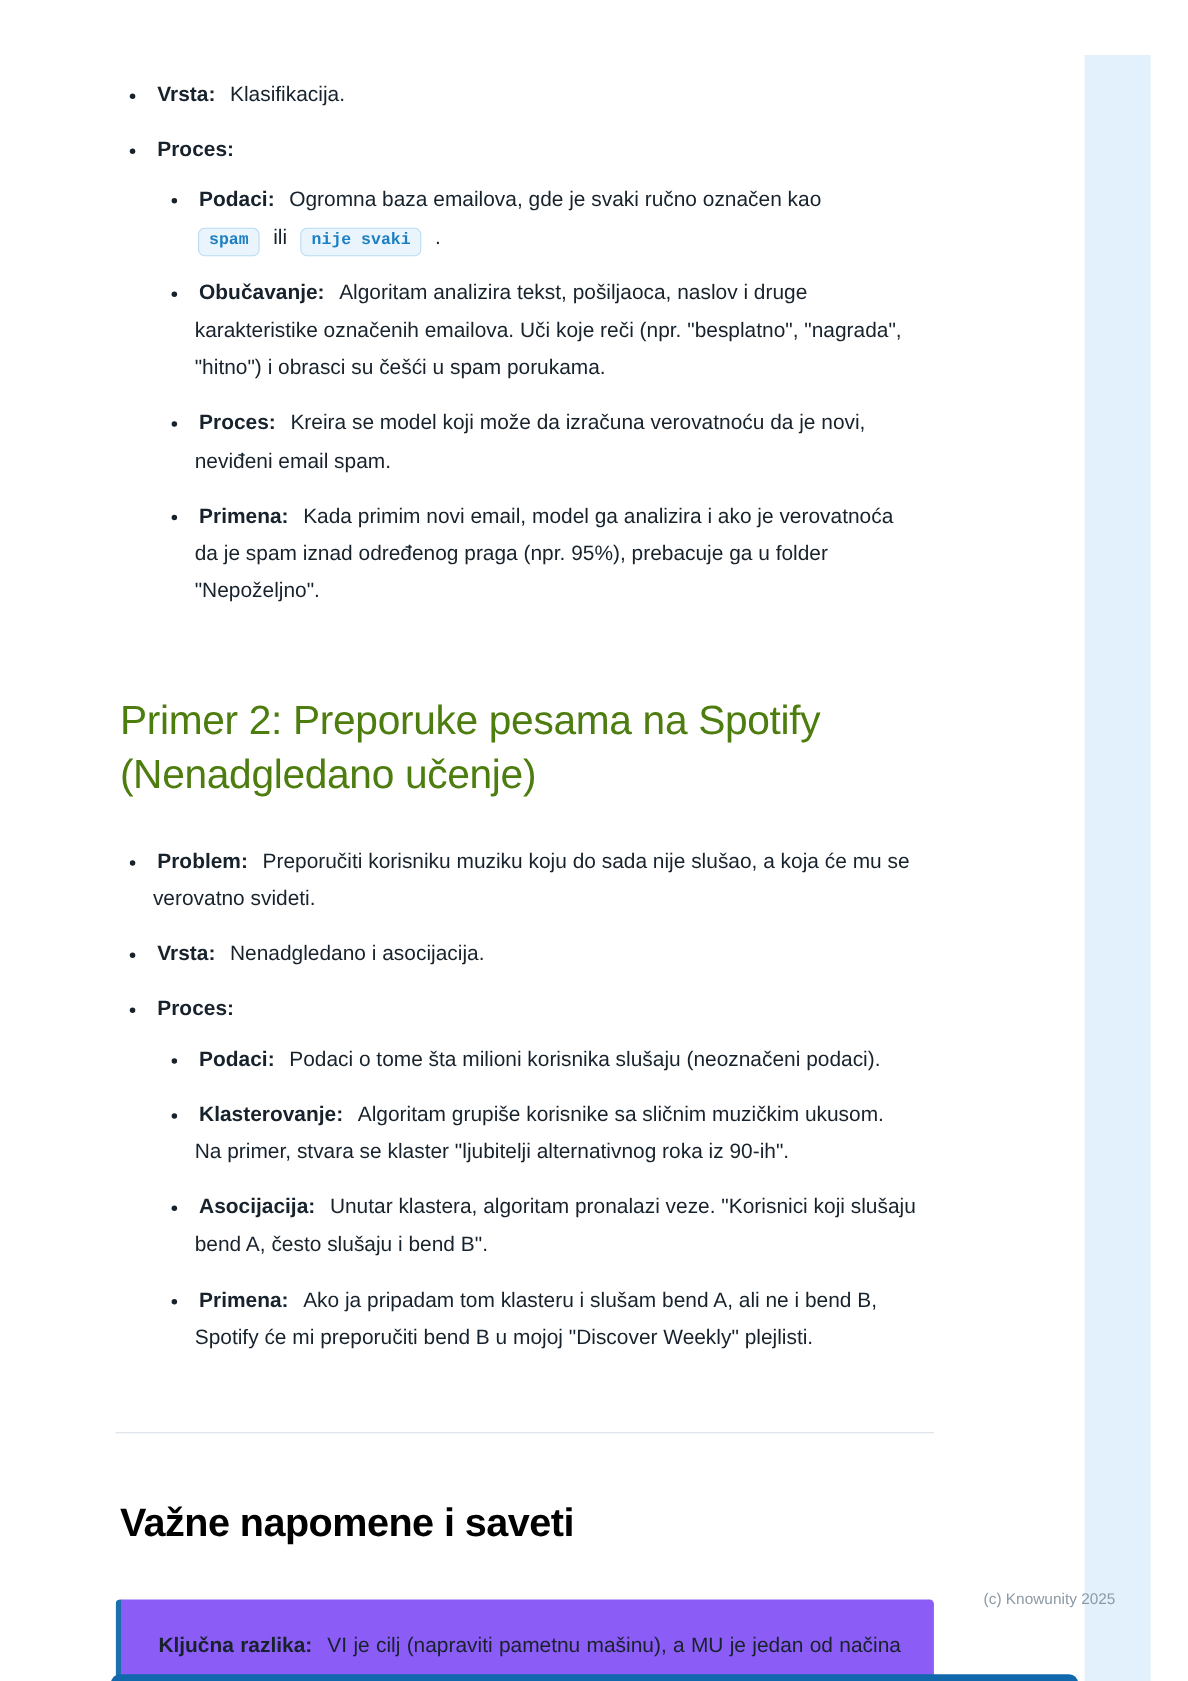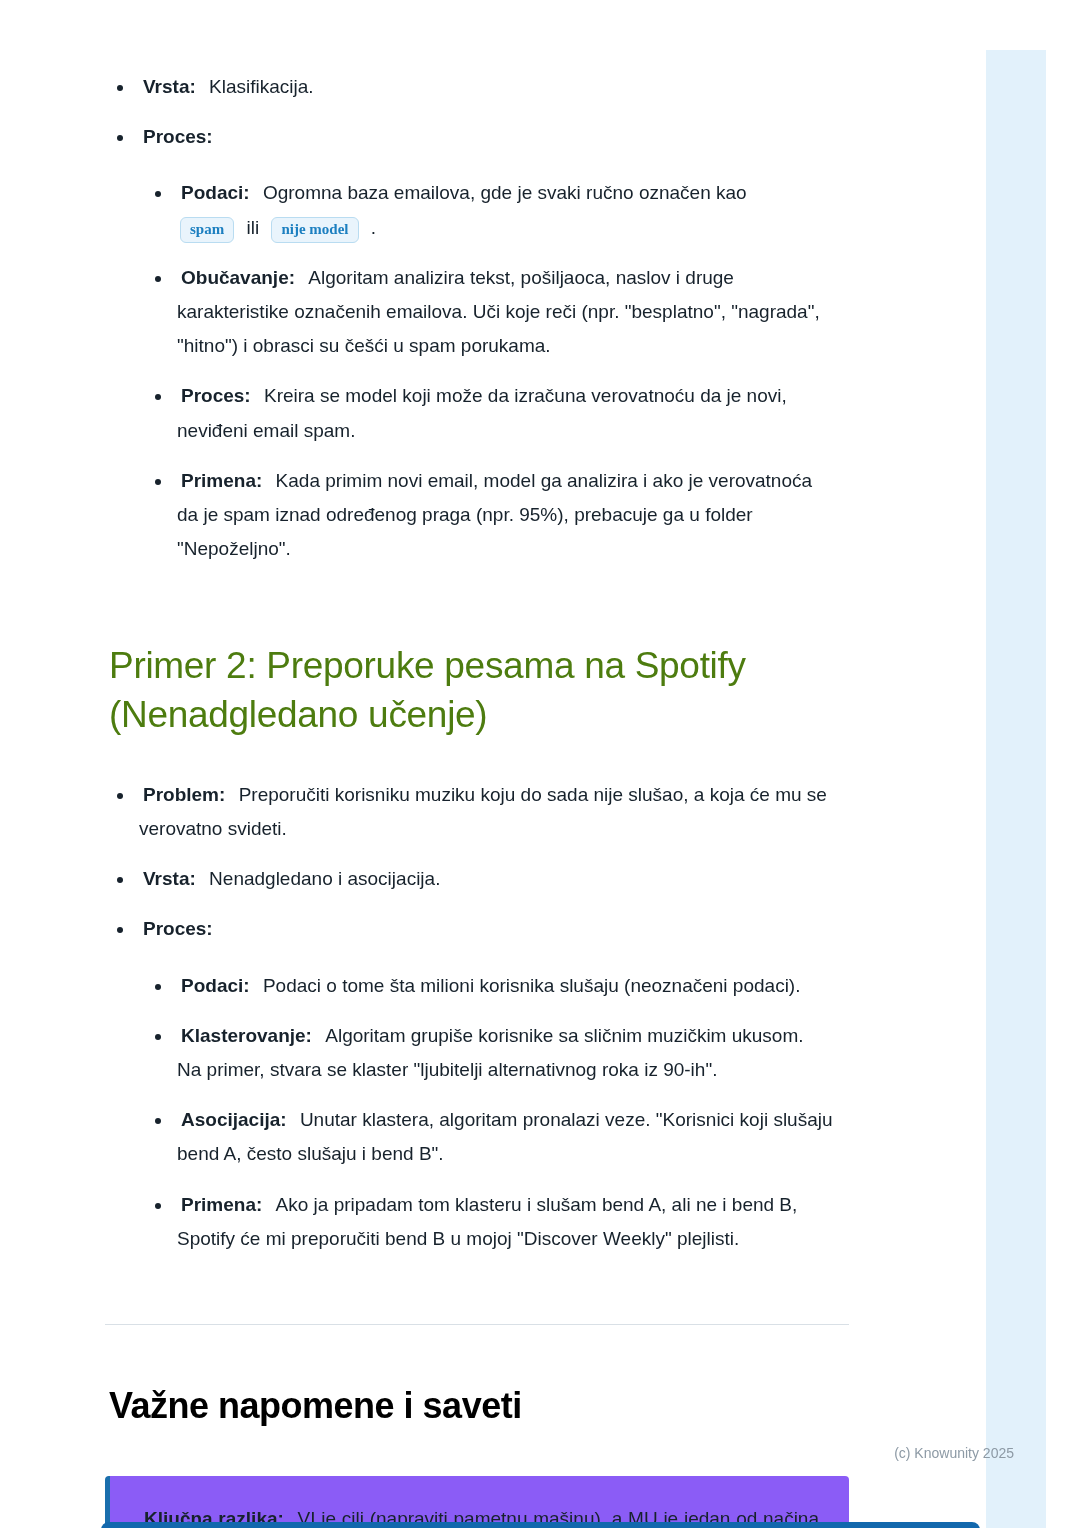--- a/index.html
+++ b/index.html
@@ -19,7 +19,7 @@
   }
   ul.l1 { list-style:disc; padding-left:30px; }
   ul.l1 > li { margin-bottom:8px; }
-  ul.l2 { list-style:disc; padding-left:34px; margin-top:14px; }
+  ul.l2 { list-style:disc; padding-left:34px; margin-top:3px; }
   ul.l2 > li { margin-bottom:8px; }
   li::marker { color:#17222c; }
   b.lbl { font-weight:bold; }

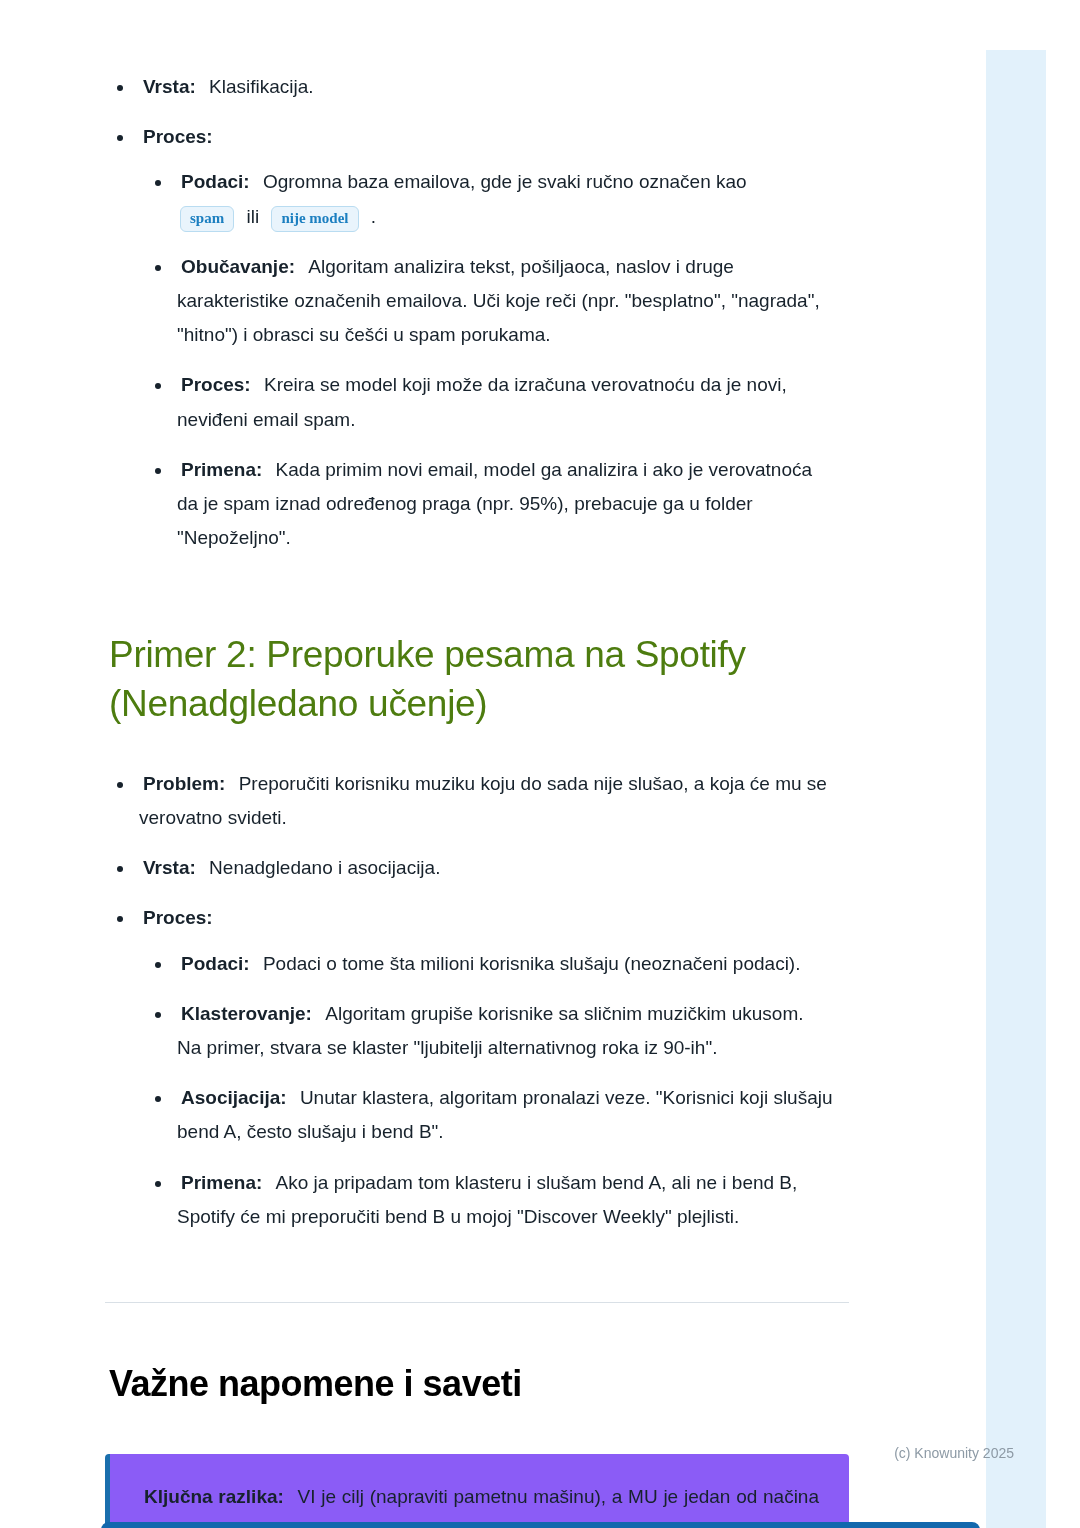--- a/index.html
+++ b/index.html
@@ -24,7 +24,7 @@
   li::marker { color:#17222c; }
   b.lbl { font-weight:bold; }
   .code {
-    font-family:Liberation Serif, serif;
+    font-family:Liberation Mono, monospace;
     font-size:15px; font-weight:bold; color:#1c7fc0;
     background:#e9f4fc; border:1px solid #b9dcf1; border-radius:6px;
     padding:1px 9px 3px; margin:0 3px; white-space:nowrap;

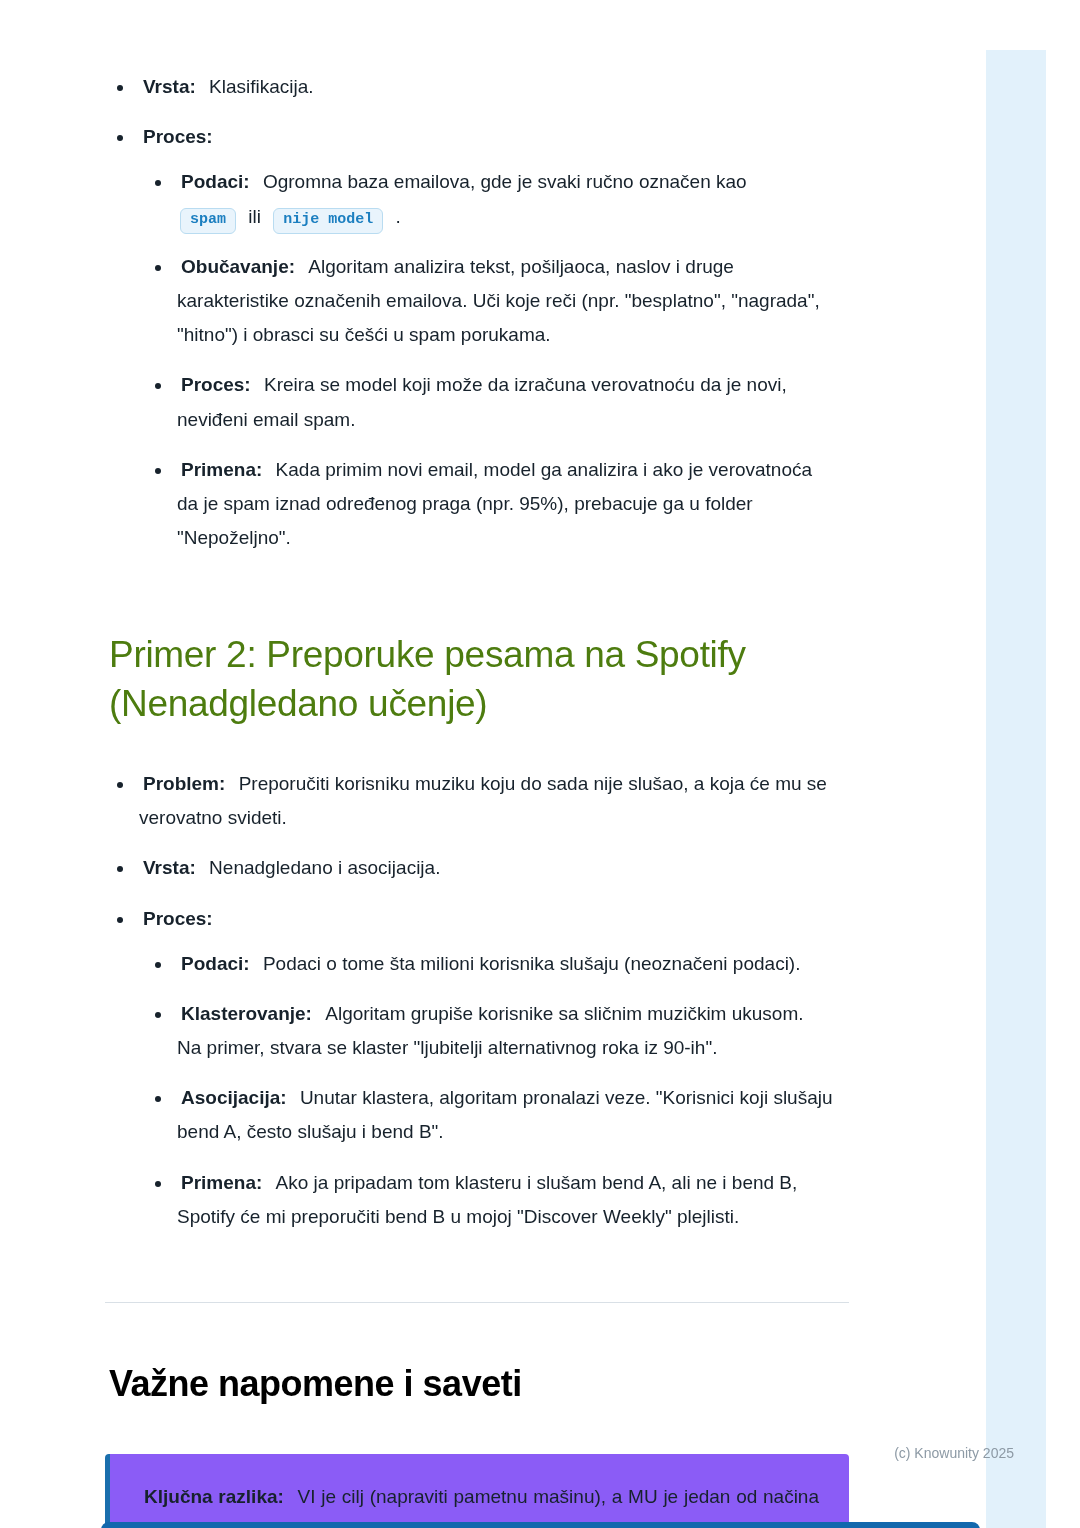--- a/index.html
+++ b/index.html
@@ -74,7 +74,7 @@
             <span>Ogromna baza emailova, gde je svaki ručno označen kao</span><br>
             <span class="code">spam</span>
             <span>ili</span>
-            <span class="code">nije model</span>
+            <span class="code">nije svaki</span>
             <span>.</span>
           </li>
           <li>

